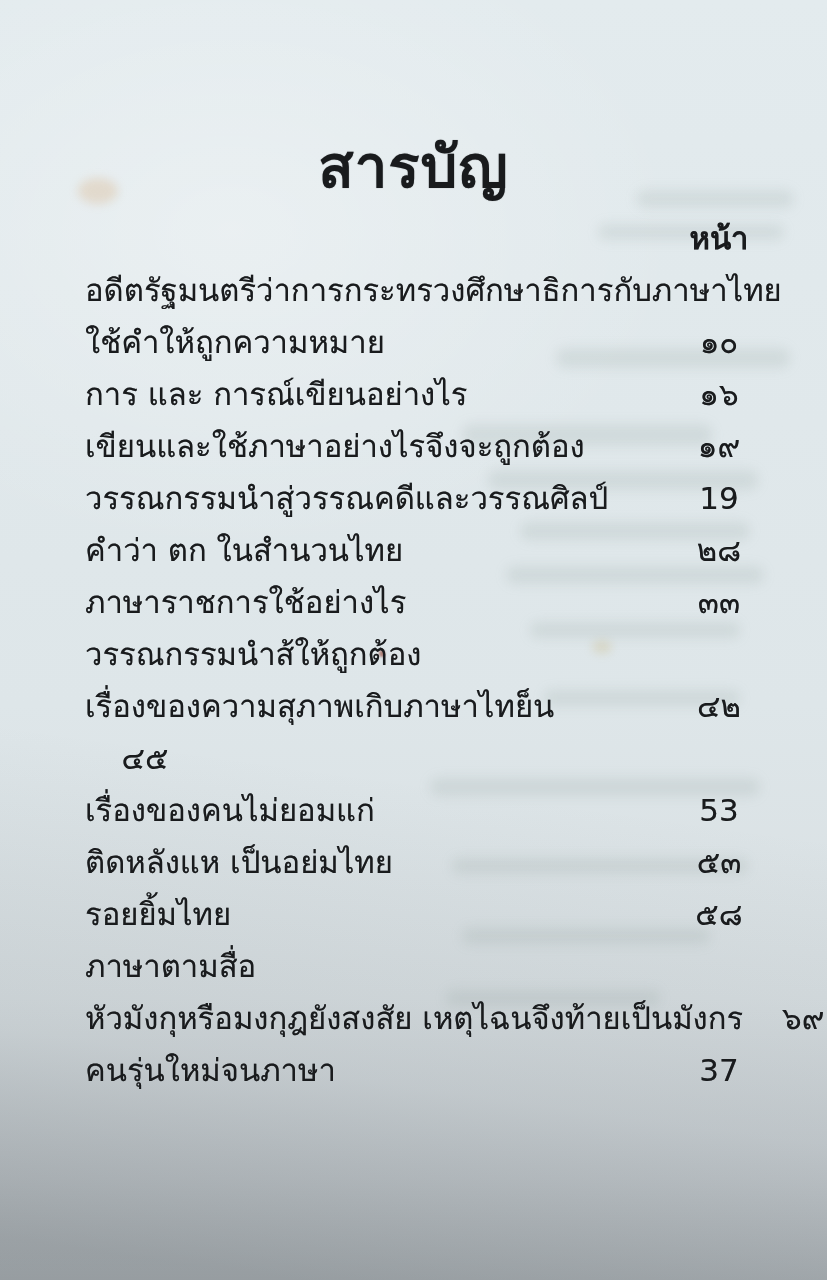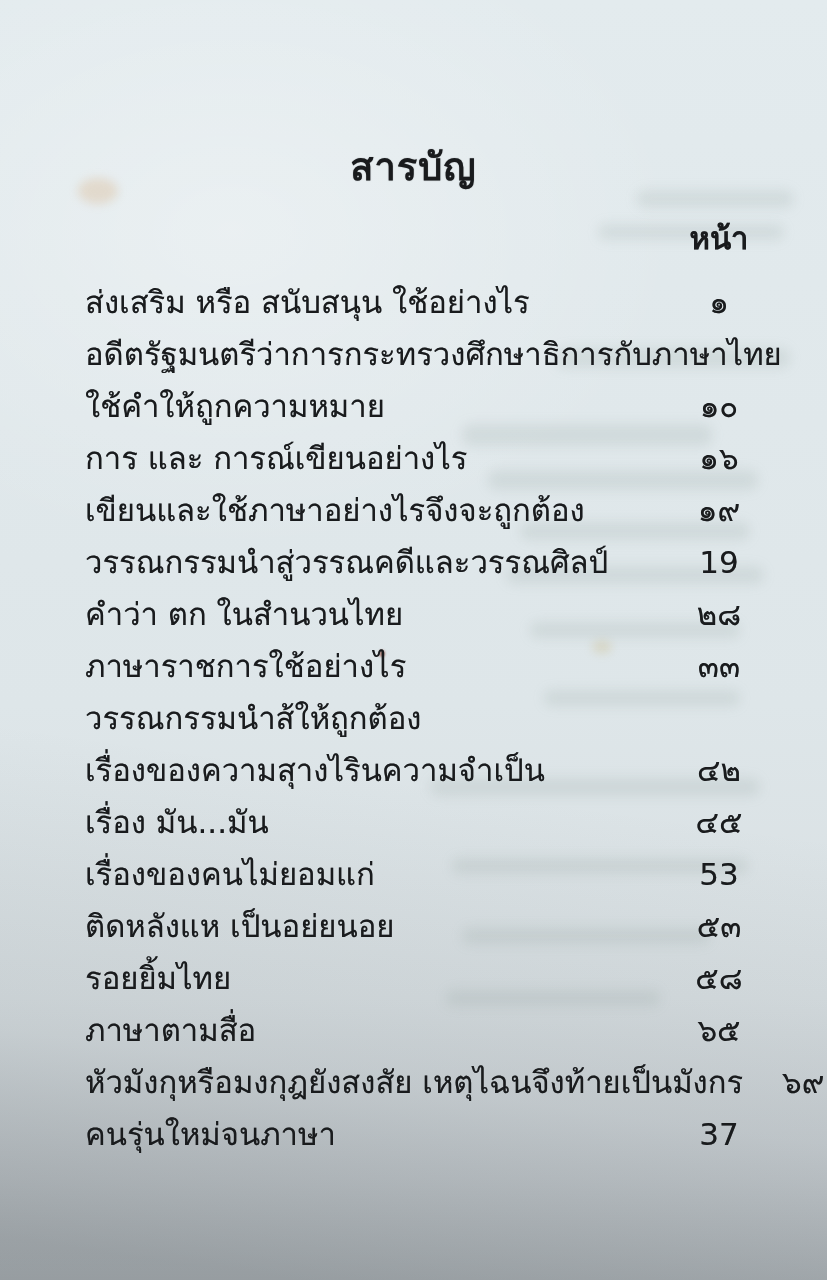--- a/index.html
+++ b/index.html
@@ -52,7 +52,7 @@
     padding-top: 122px;
     height: 90px;
     text-align: center;
-    font-size: 38px;
+    font-size: 58px;
     font-weight: bold;
     line-height: 90px;
     letter-spacing: 1px;

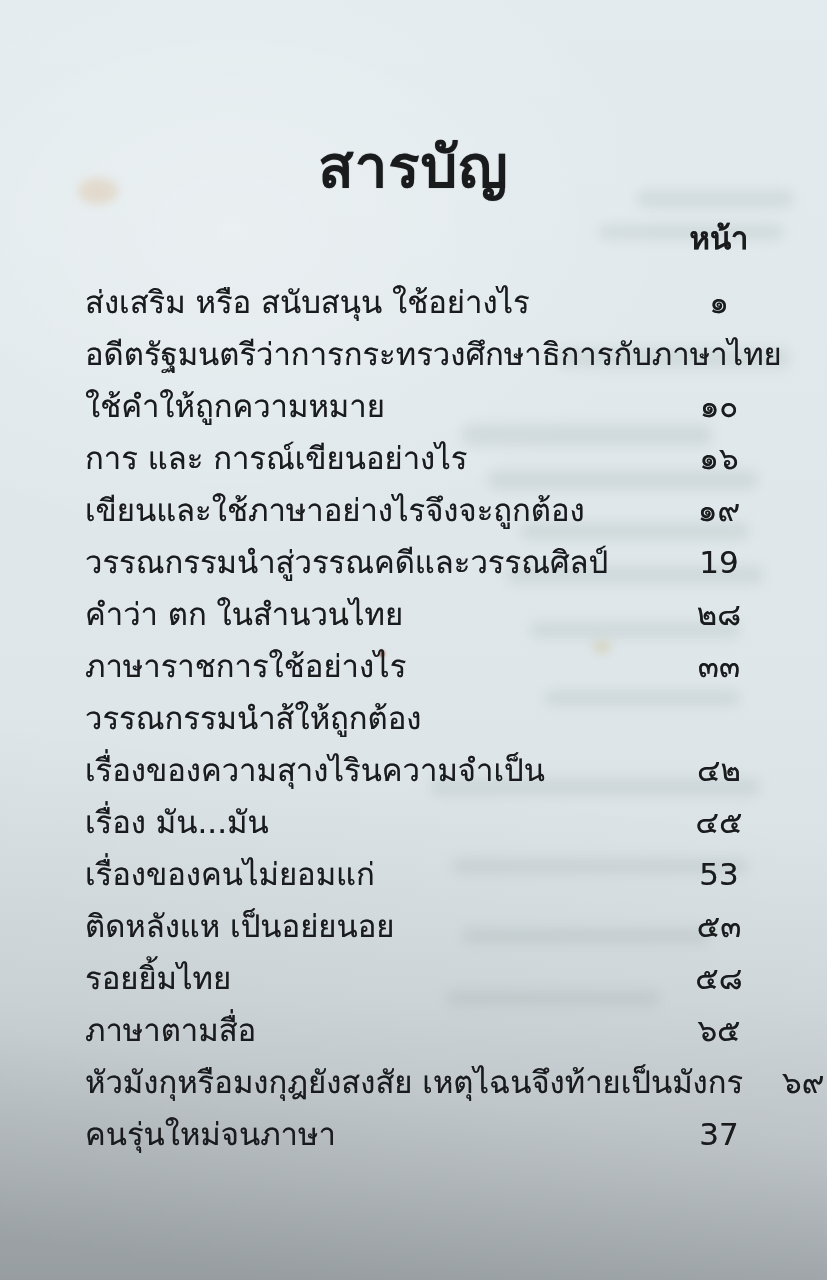--- a/index.html
+++ b/index.html
@@ -72,7 +72,7 @@
   }
   .row.header-row {
     height: 52px;
-    margin-bottom: 12px;
+    margin-bottom: 0;
     font-weight: bold;
   }
   .row-title {

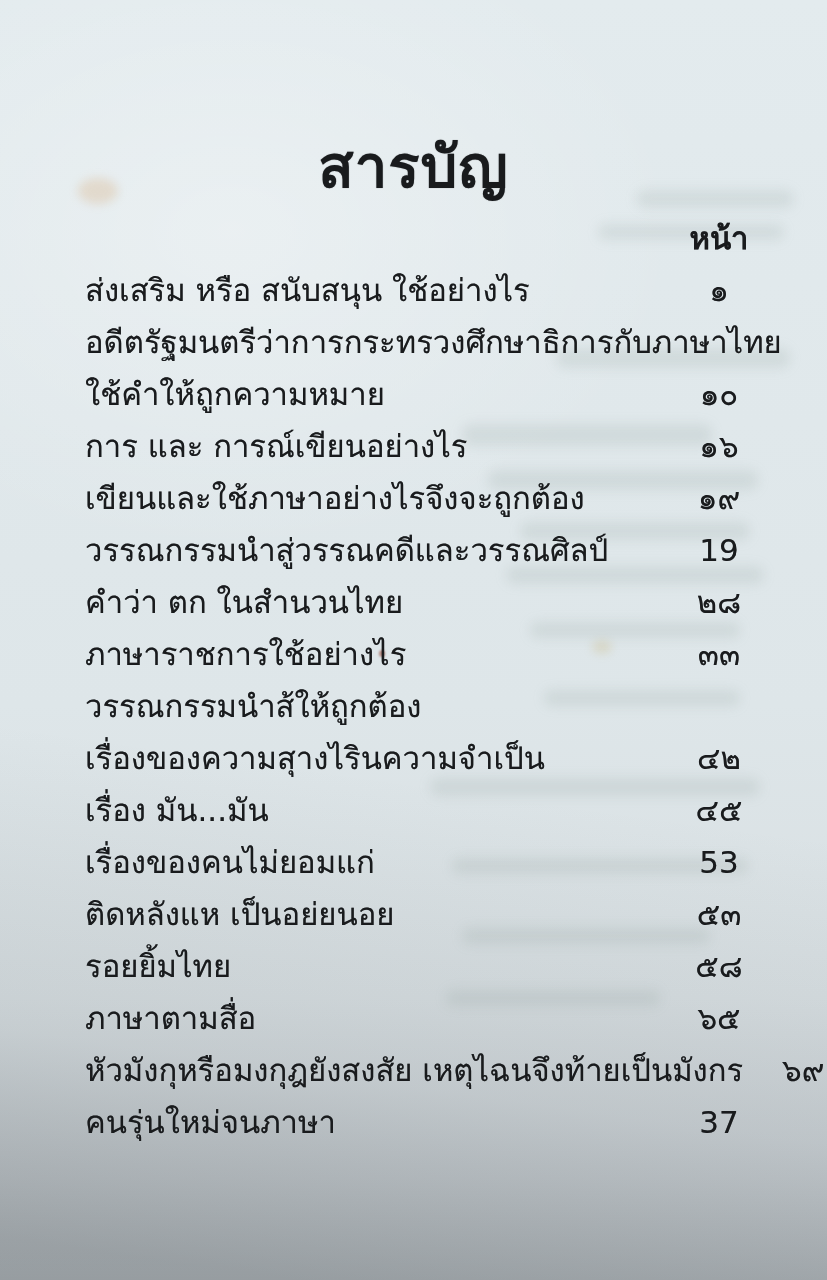--- a/index.html
+++ b/index.html
@@ -119,10 +119,6 @@
     </div>
 
     <div class="row">
-      <span class="row-title">ส่งเสริม หรือ สนับสนุน ใช้อย่างไร</span>
-      <span class="row-num">๑</span>
-    </div>
-    <div class="row">
       <span class="row-title">อดีตรัฐมนตรีว่าการกระทรวงศึกษาธิการกับภาษาไทย</span>
       <span class="row-num">๕</span>
     </div>

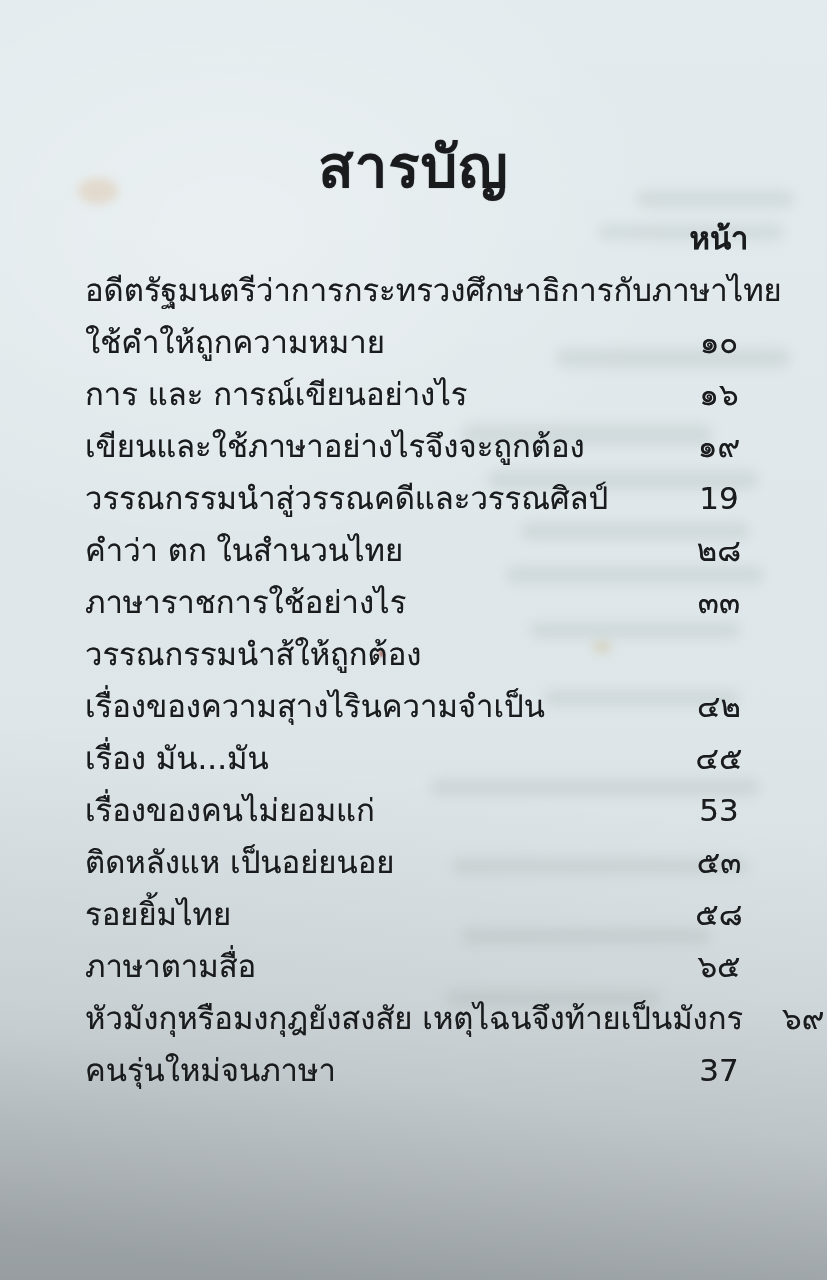--- a/index.html
+++ b/index.html
@@ -150,7 +150,7 @@
       <span class="row-title">วรรณกรรมนำส้ให้ถูกต้อง</span>
     </div>
     <div class="row">
-      <span class="row-title">เรื่องของความสุางไรินความจำเป็น</span>
+      <span class="row-title">เรื่องของความสุภาพเกิบภาษาไทย็น</span>
       <span class="row-num">๔๒</span>
     </div>
     <div class="row">

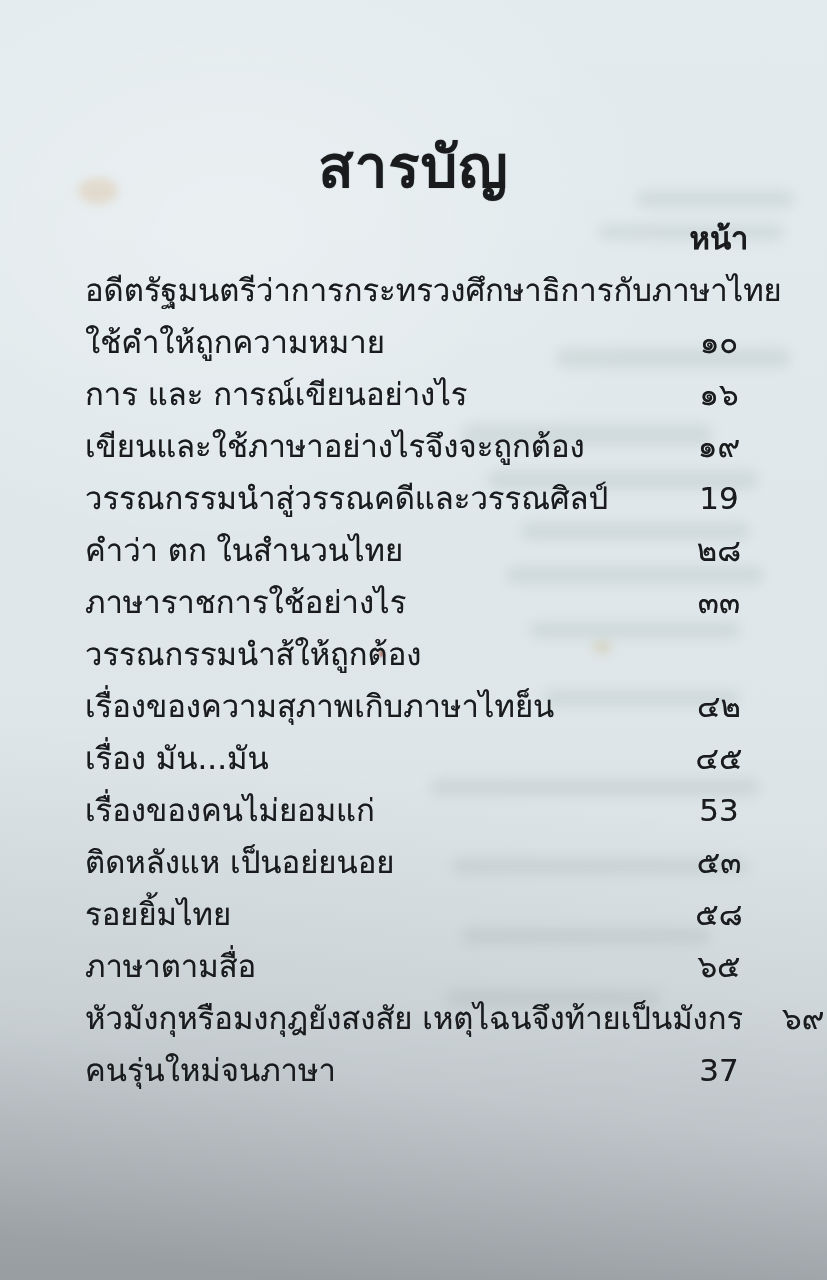--- a/index.html
+++ b/index.html
@@ -154,7 +154,6 @@
       <span class="row-num">๔๒</span>
     </div>
     <div class="row">
-      <span class="row-title">เรื่อง มัน...มัน</span>
       <span class="row-num">๔๕</span>
     </div>
     <div class="row">

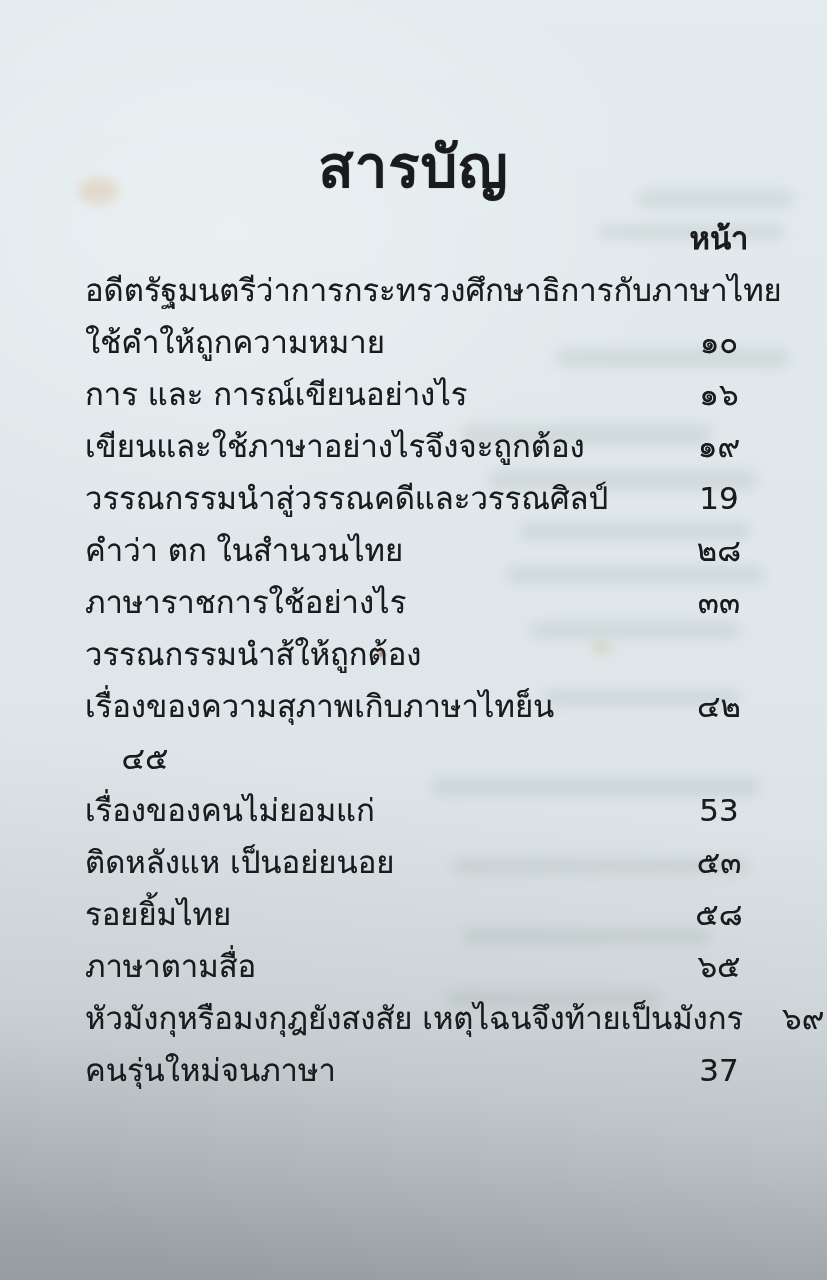--- a/index.html
+++ b/index.html
@@ -161,7 +161,7 @@
       <span class="row-num">53</span>
     </div>
     <div class="row">
-      <span class="row-title">ติดหลังแห เป็นอย่ยนอย</span>
+      <span class="row-title">ติดหลังแห เป็นอย่มไทย</span>
       <span class="row-num">๕๓</span>
     </div>
     <div class="row">

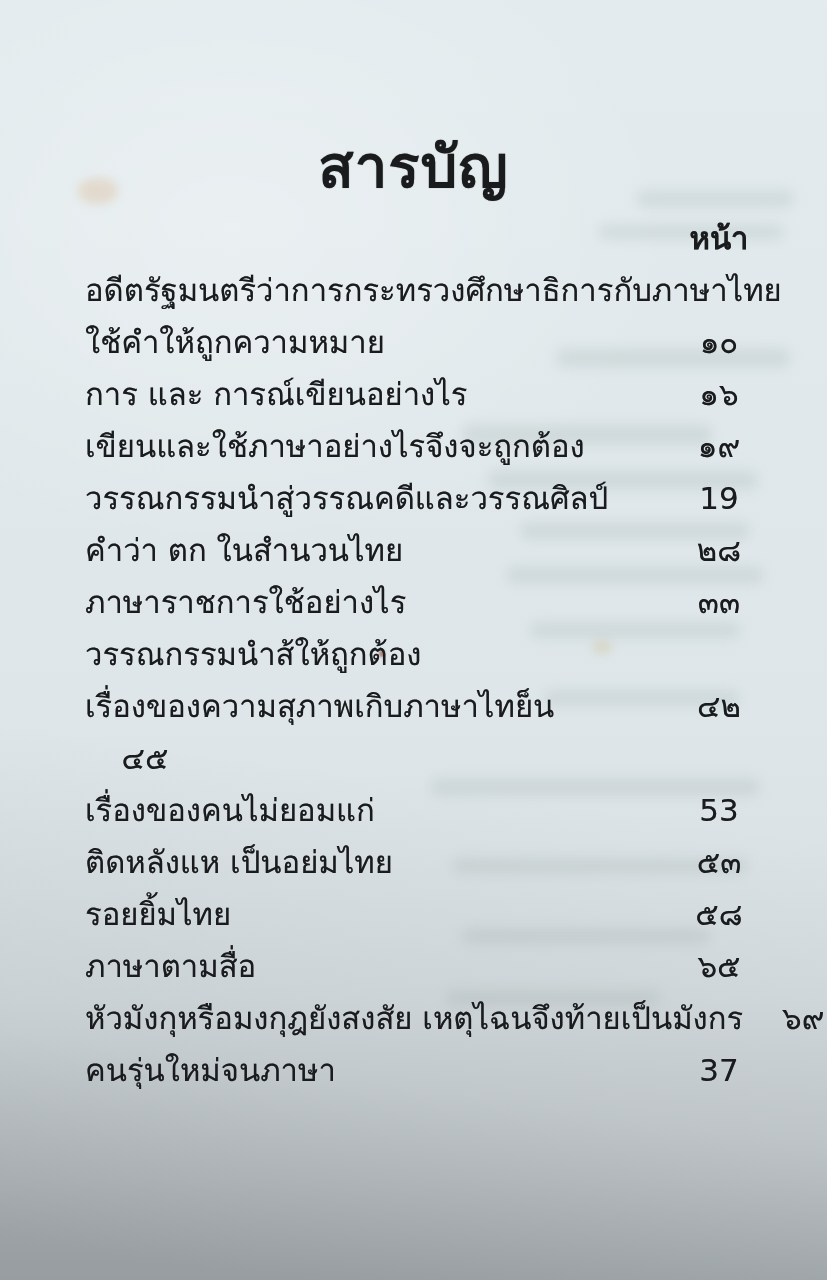--- a/index.html
+++ b/index.html
@@ -170,7 +170,6 @@
     </div>
     <div class="row">
       <span class="row-title">ภาษาตามสื่อ</span>
-      <span class="row-num">๖๕</span>
     </div>
     <div class="row">
       <span class="row-title">หัวมังกุหรือมงกุฎยังสงสัย เหตุไฉนจึงท้ายเป็นมังกร</span>

